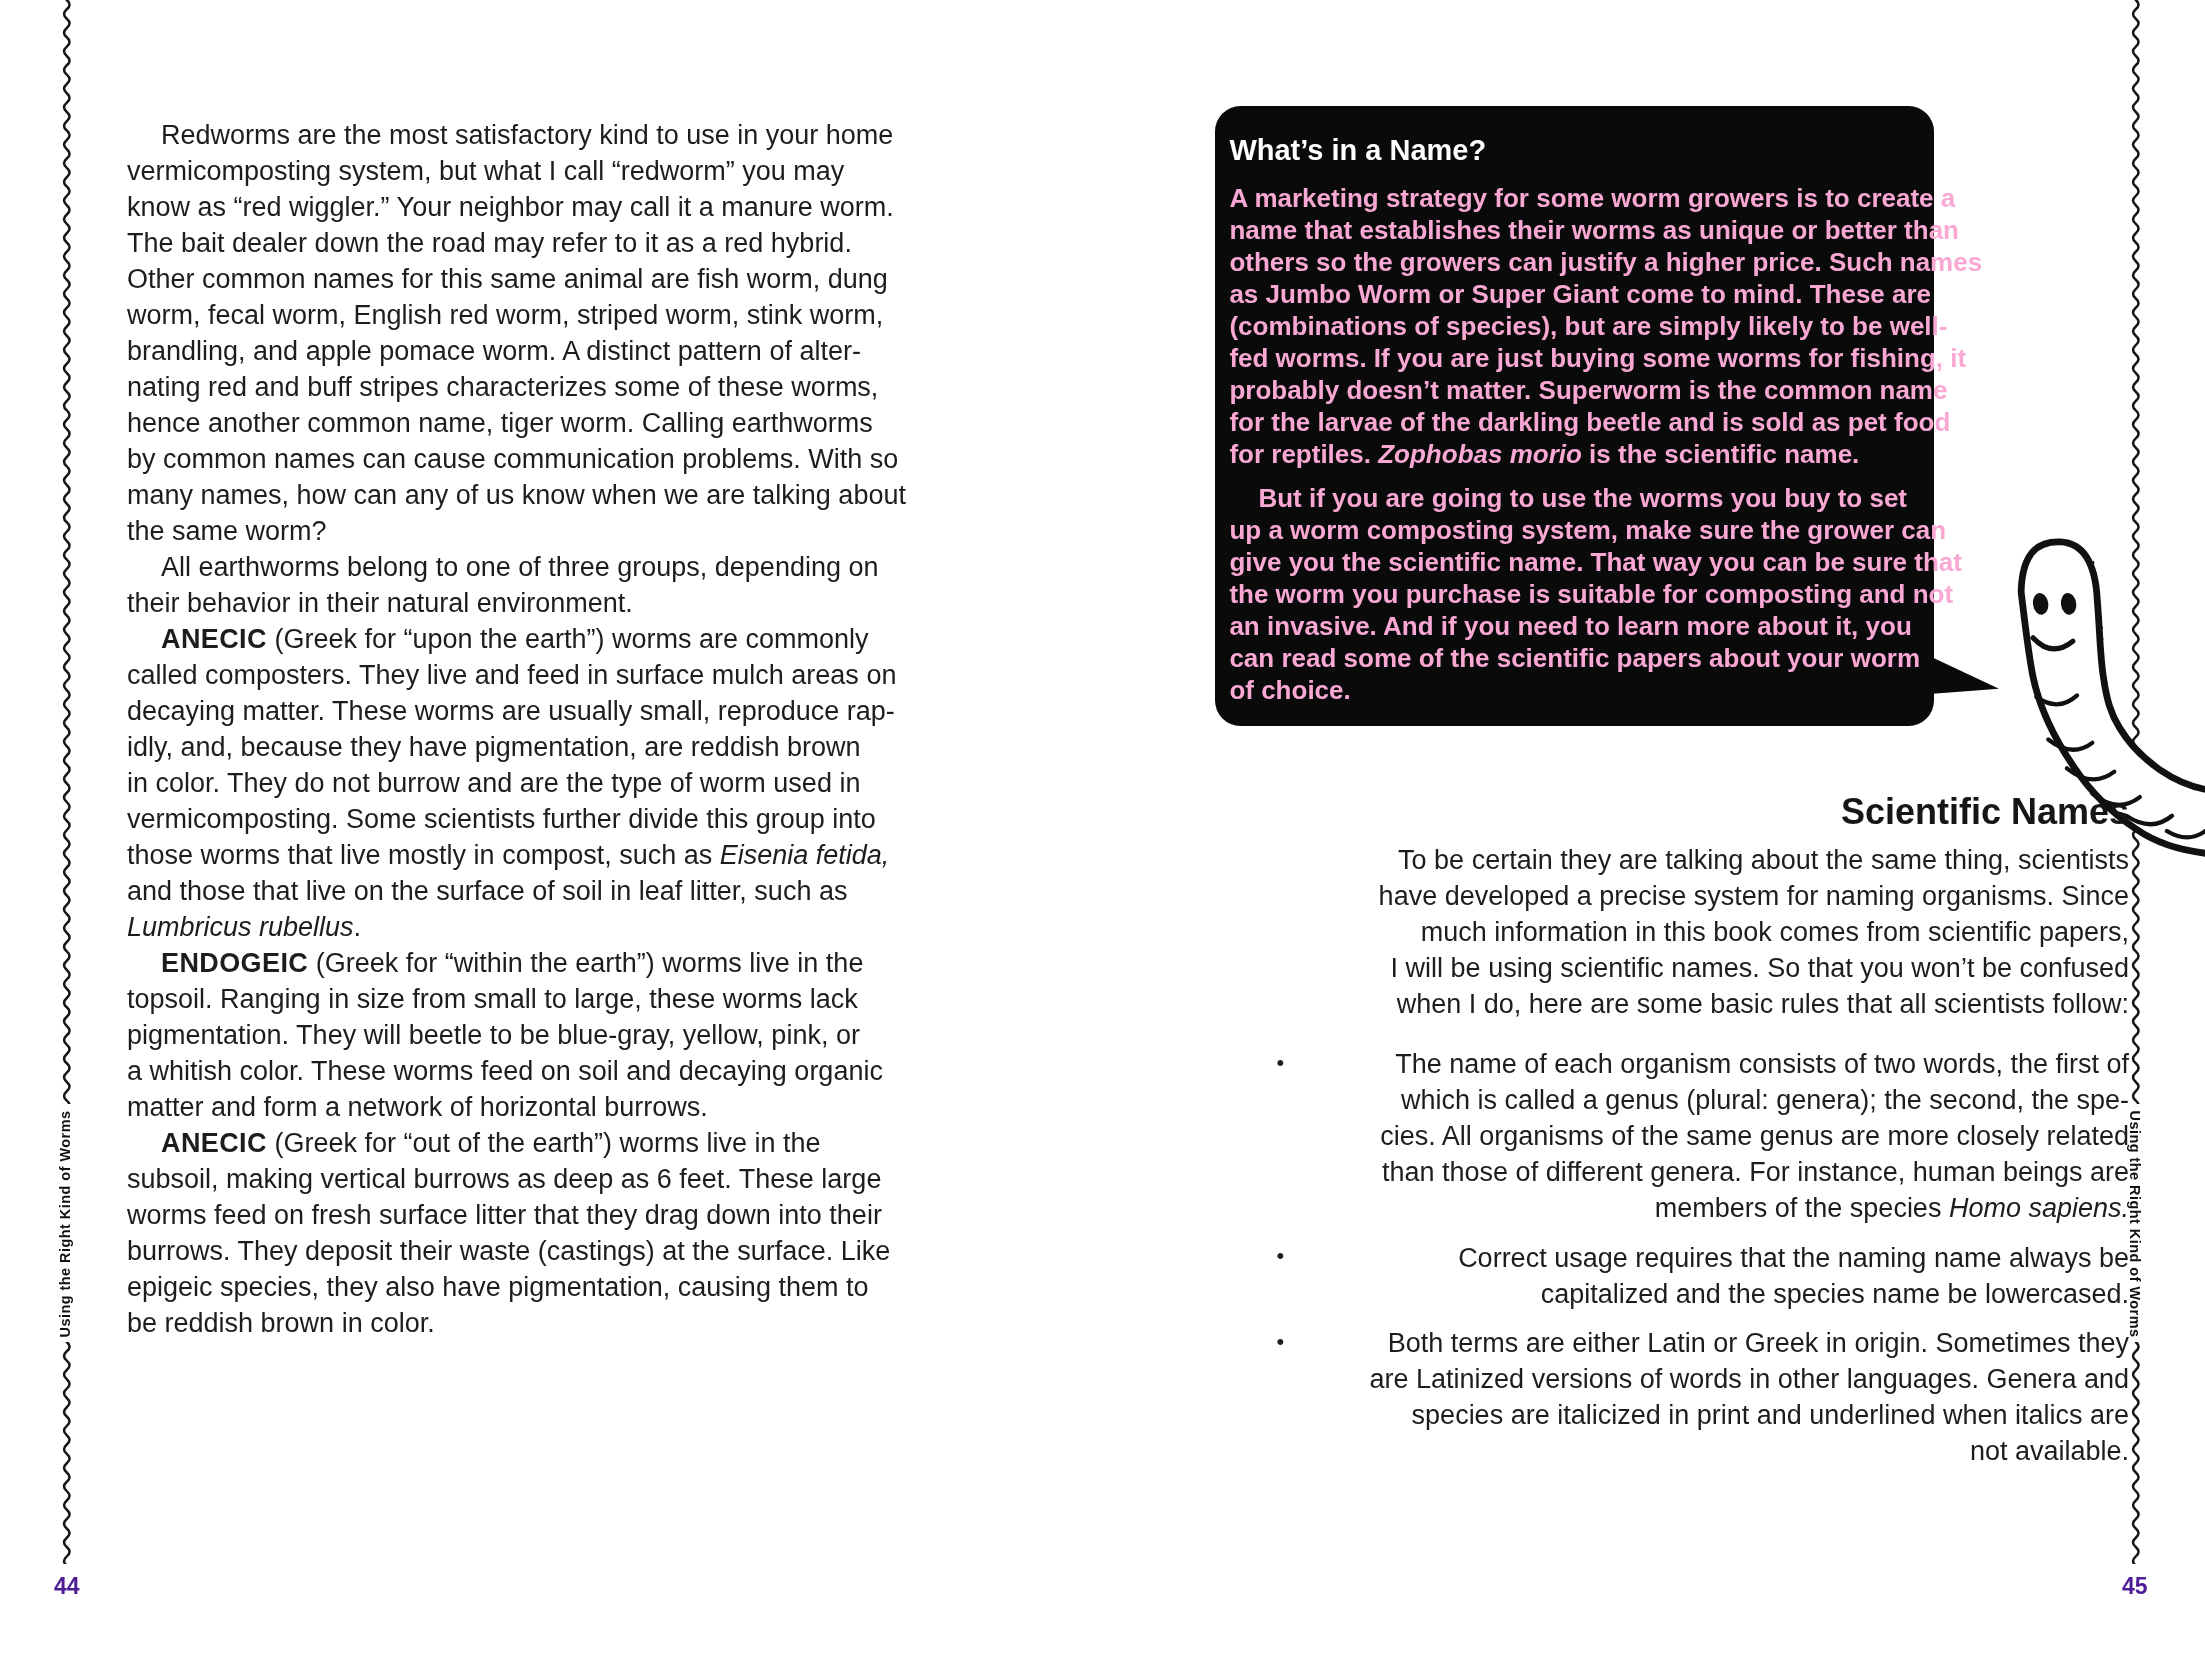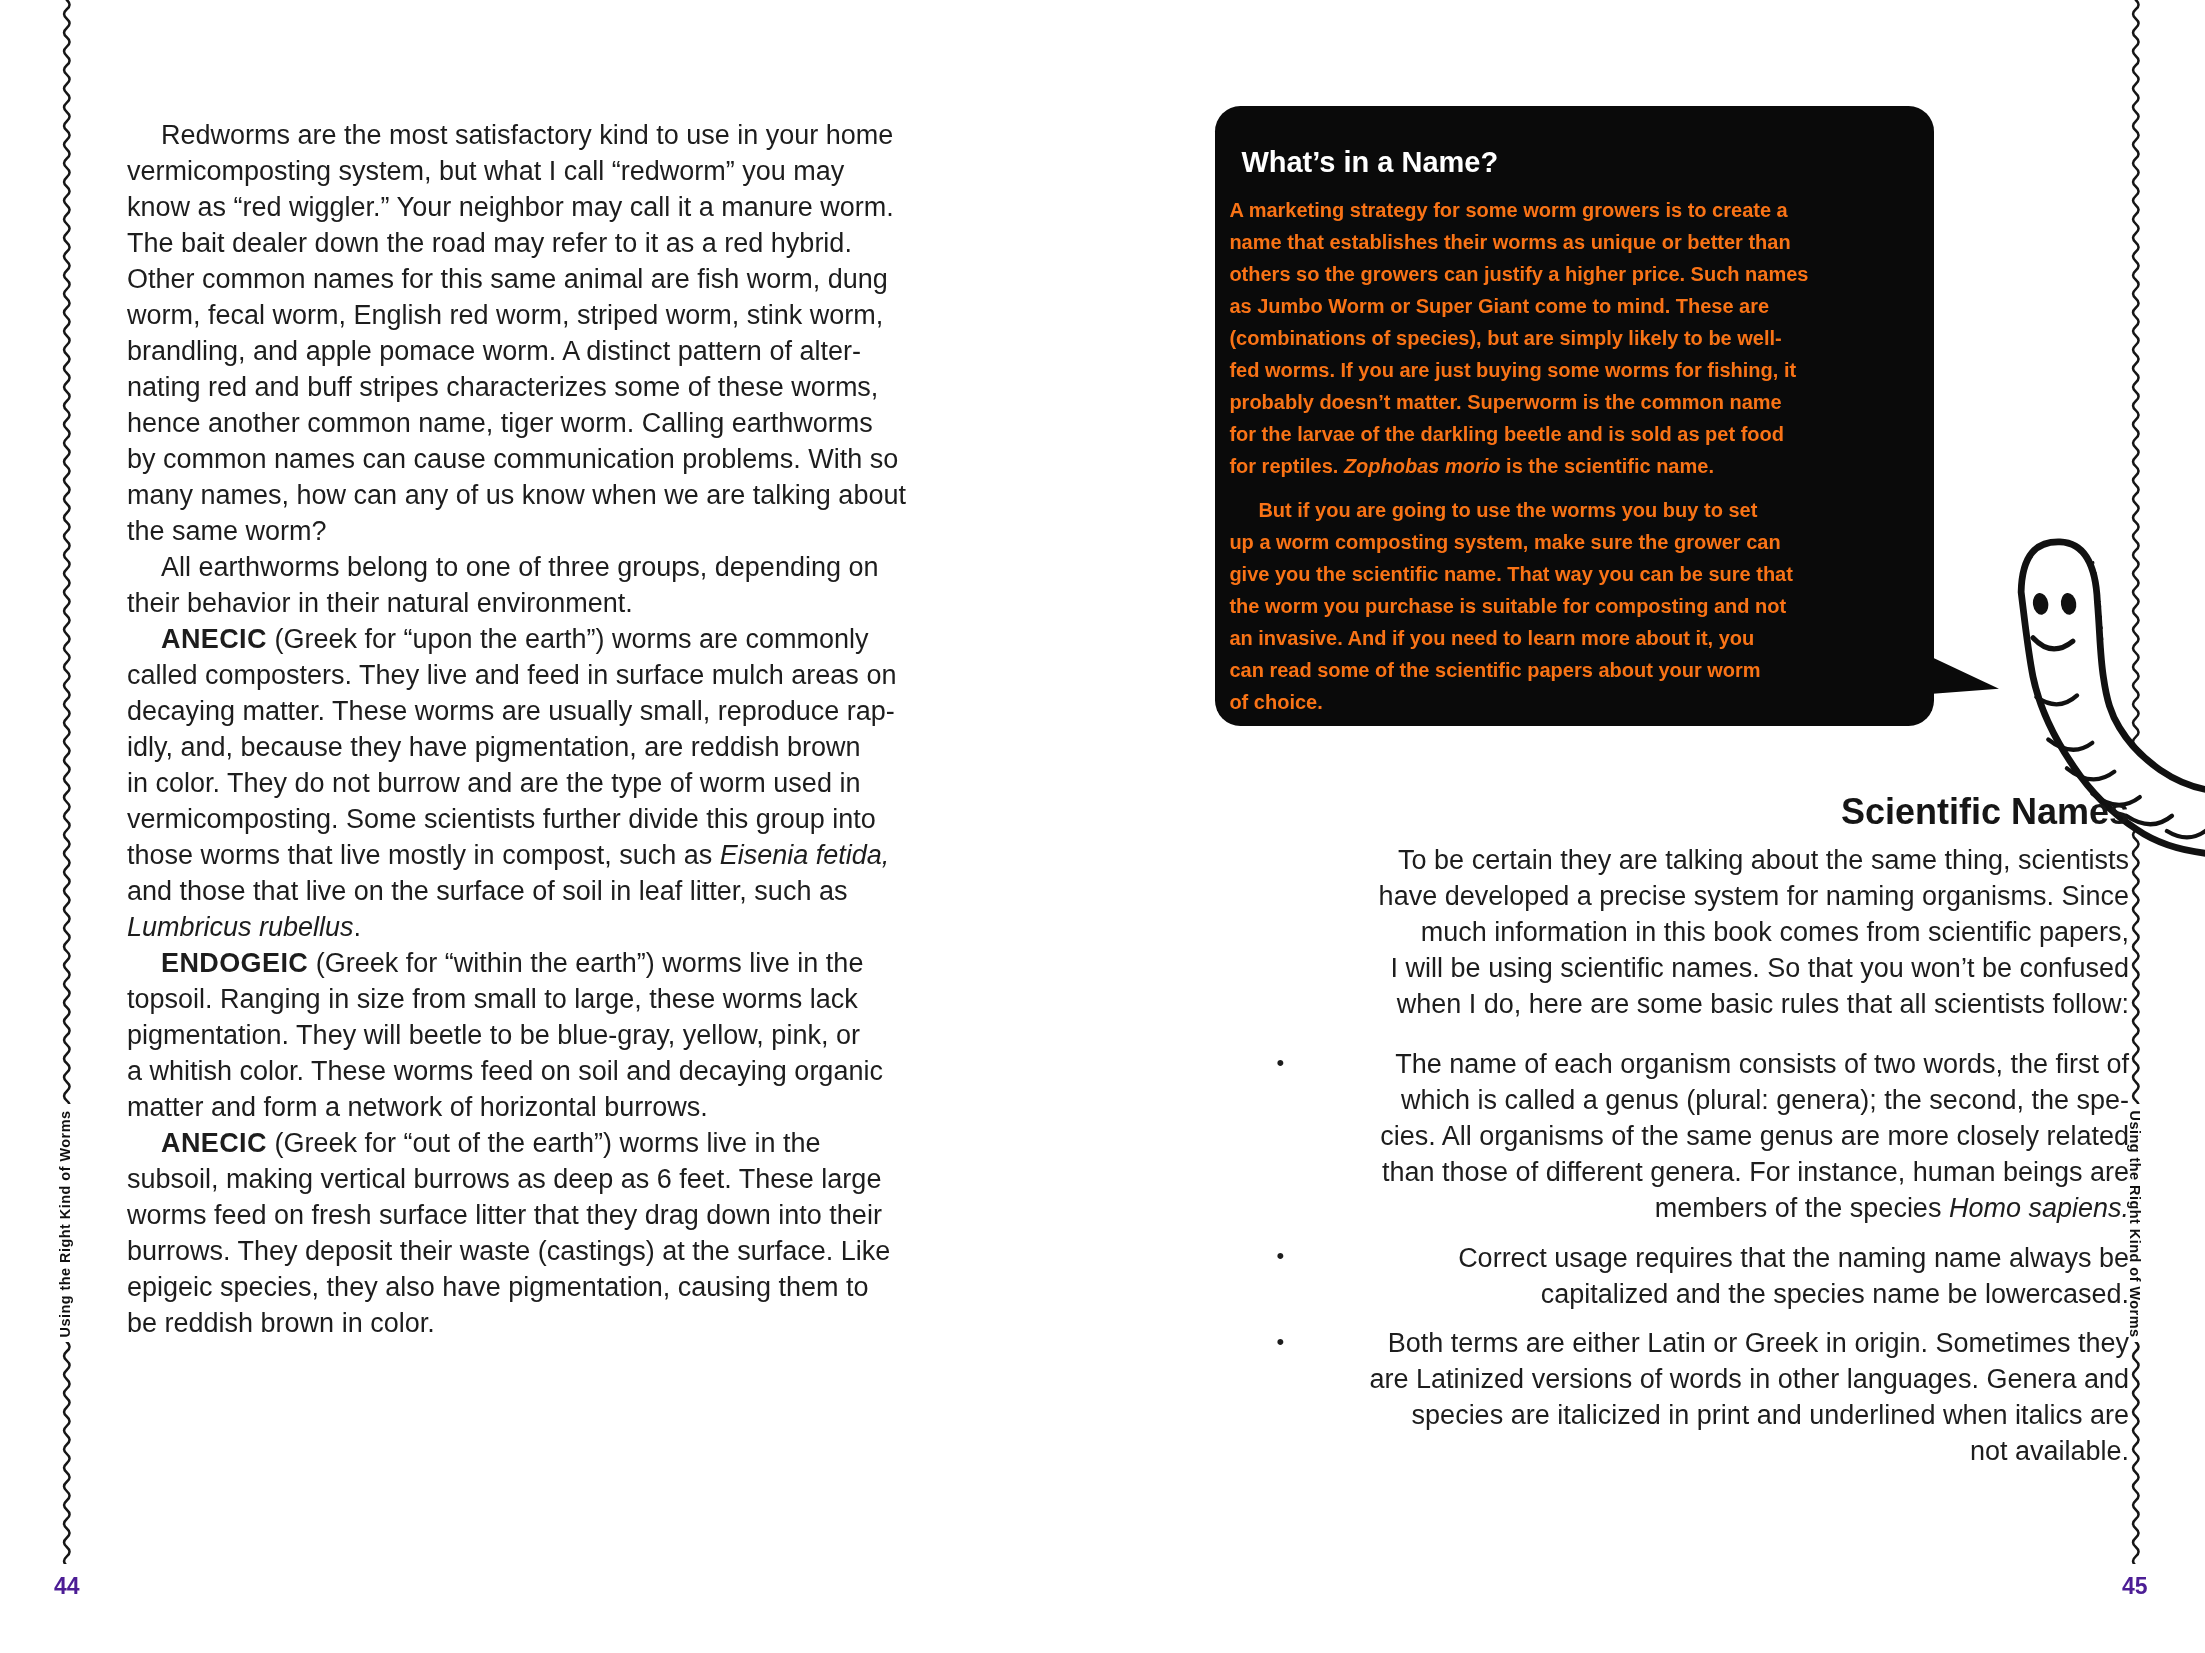--- a/index.html
+++ b/index.html
@@ -18,7 +18,7 @@
   
   .callout{position:absolute;left:1215px;top:106px;width:719px;height:620px;box-sizing:border-box;
            background:#0a0a0a;border-radius:25.4px;color:#ffffff;padding:25.4px 32px 0 14.4px;}
-  .callout-title{font-size:29px;font-weight:bold;line-height:39px;margin:12px;}
+  .callout-title{font-size:29px;font-weight:bold;line-height:39px;margin:0;}
   .callout .textcol{position:static;font-size:20px;font-weight:bold;line-height:32px;color:#f97316;}
   .callout .para{margin-top:12px;}
   .callout .para.indent .tl:first-child{text-indent:29px;}

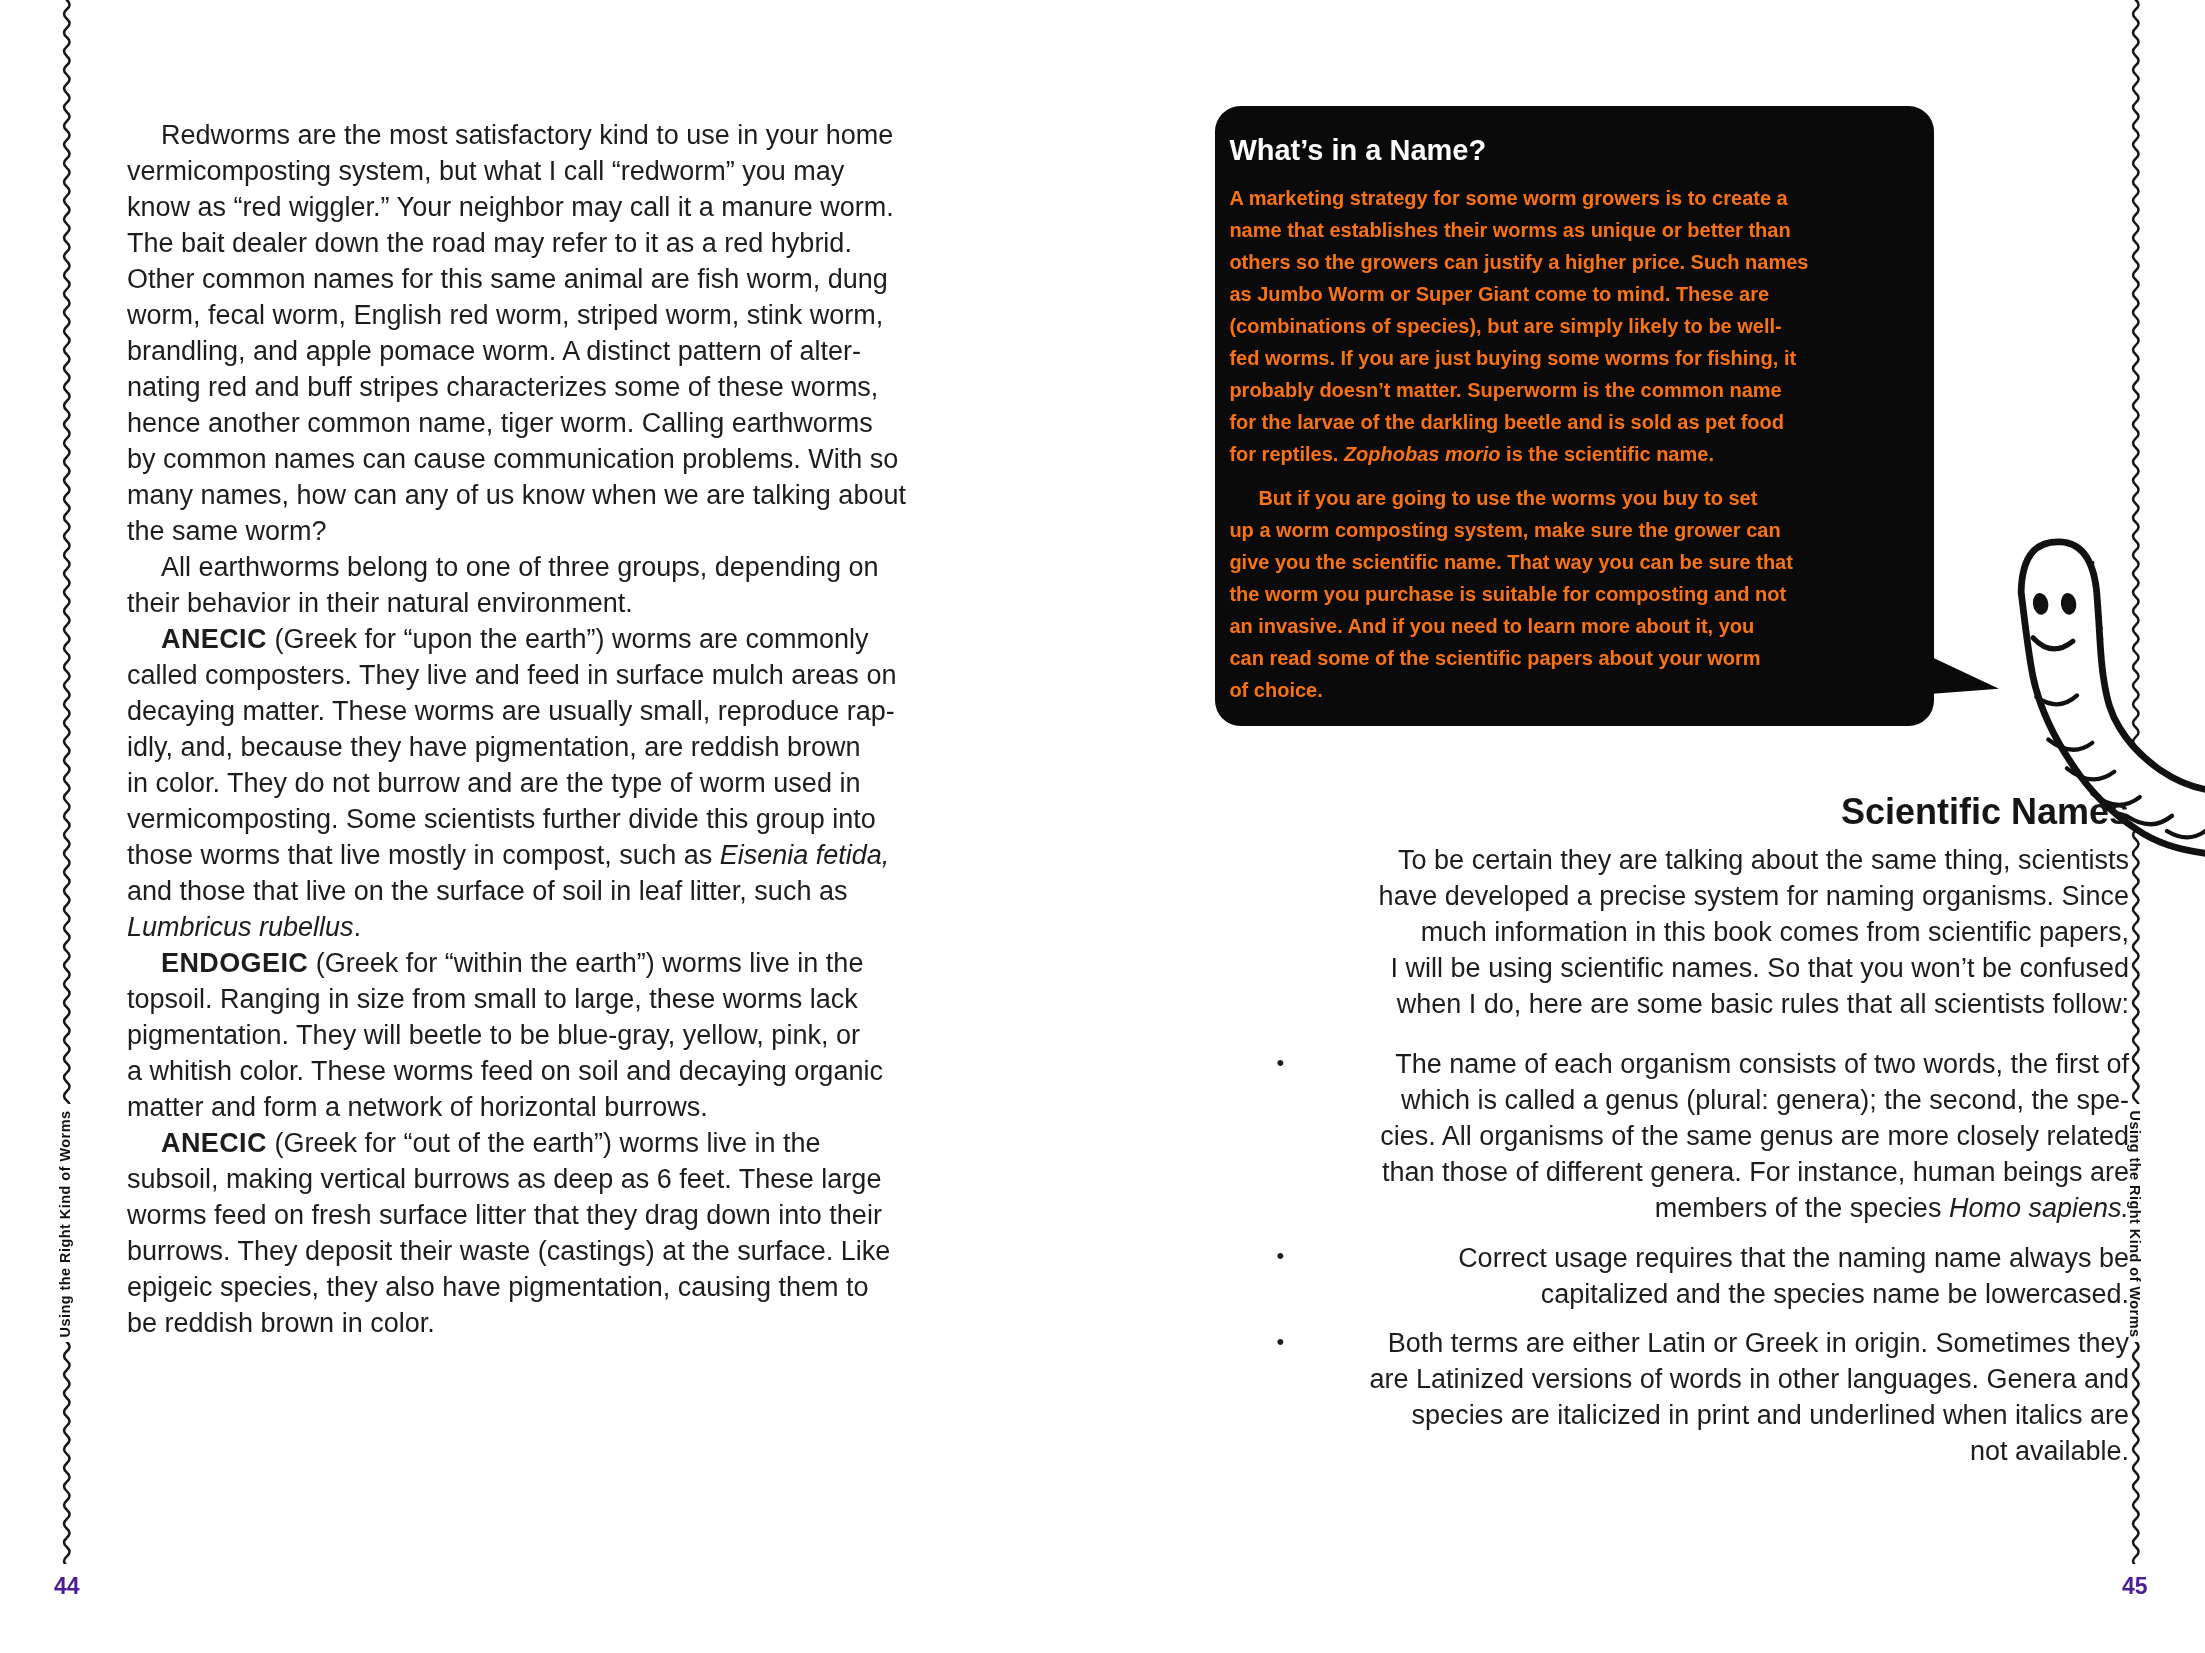--- a/index.html
+++ b/index.html
@@ -19,7 +19,7 @@
   .callout{position:absolute;left:1215px;top:106px;width:719px;height:620px;box-sizing:border-box;
            background:#0a0a0a;border-radius:25.4px;color:#ffffff;padding:25.4px 32px 0 14.4px;}
   .callout-title{font-size:29px;font-weight:bold;line-height:39px;margin:0;}
-  .callout .textcol{position:static;font-size:20px;font-weight:bold;line-height:32px;color:#f97316;}
+  .callout .textcol{position:static;font-size:26px;font-weight:bold;line-height:32px;color:#f9a8d4;}
   .callout .para{margin-top:12px;}
   .callout .para.indent .tl:first-child{text-indent:29px;}
   .speech-tail{position:absolute;left:1933px;top:656px;width:68px;height:41px;background:#0a0a0a;

